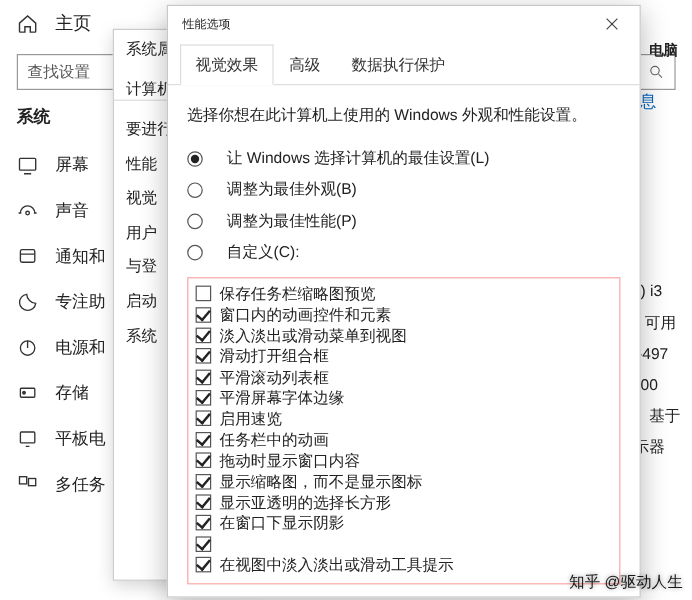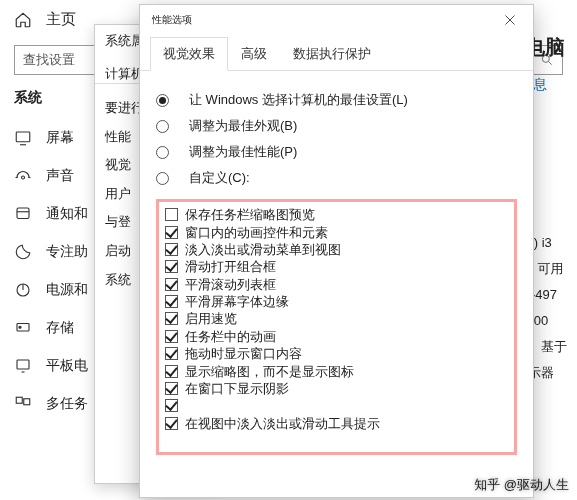--- a/index.html
+++ b/index.html
@@ -14,7 +14,7 @@
   .sect-title{font-weight:600;font-size:14px;margin:8px 0 12px}
   .nav-item{display:flex;align-items:center;gap:14px;padding:10px 0;font-size:14px}
   .nav-item .ic{width:18px;height:18px;display:flex;align-items:center;justify-content:center}
-  .right-col{position:absolute;right:12px;top:34px;font-size:20px;font-weight:600}
+  .right-col{position:absolute;right:12px;top:34px;font-size:12px;font-weight:600}
   .right-link{position:absolute;right:30px;top:76px;color:#0067c0;font-size:14px}
   .spec{position:absolute;right:10px;top:230px;font-size:13px;line-height:2;text-align:left;color:#222}
   

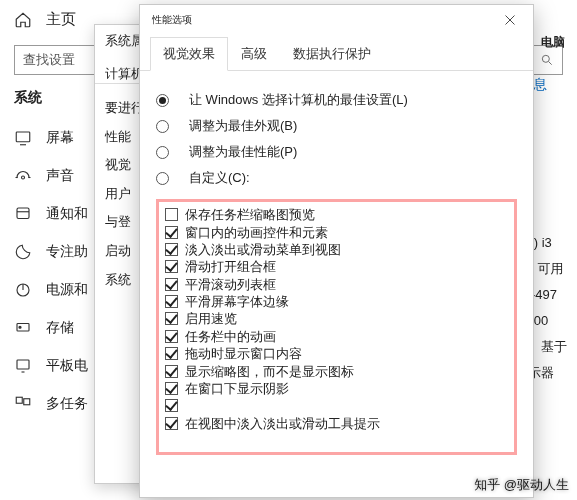--- a/index.html
+++ b/index.html
@@ -182,6 +182,7 @@
       <div class="tab">数据执行保护</div>
     </div>
   <div class="perf-body">
+    <div class="desc">选择你想在此计算机上使用的 Windows 外观和性能设置。</div>
     <div class="radios" id="radios">
         <div class="radio sel">
           <span class="dot"></span>

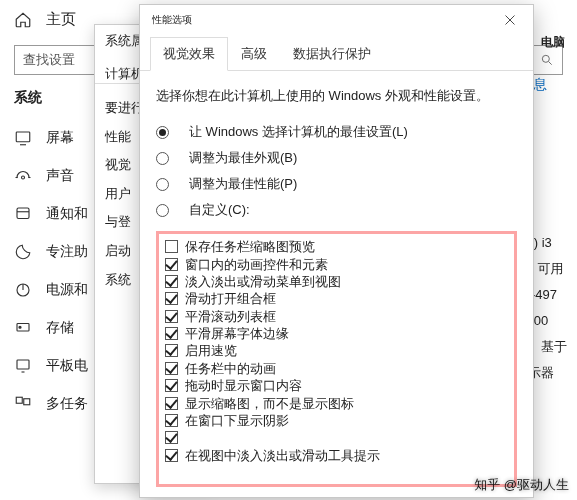--- a/index.html
+++ b/index.html
@@ -35,7 +35,7 @@
   .radio{display:flex;align-items:center;gap:20px;margin:8px 0;font-size:13px}
   .radio .dot{width:13px;height:13px;border:1px solid #555;border-radius:50%;position:relative;flex:none}
   .radio.sel .dot::after{content:"";position:absolute;inset:2px;border-radius:50%;background:#222}
-  .chk-area{border:3px solid #fca5a5;height:256px;overflow:hidden;padding:4px 6px}
+  .chk-area{border:1px solid #fca5a5;height:256px;overflow:hidden;padding:4px 6px}
   .chk{display:flex;align-items:center;gap:7px;font-size:13px;line-height:1;padding:2.2px 0}
   .chk .box{width:13px;height:13px;border:1px solid #555;flex:none;position:relative}
   .chk.on .box::after{content:"";position:absolute;left:2px;top:-1px;width:5px;height:9px;border:solid #222;border-width:0 2px 2px 0;transform:rotate(40deg)}

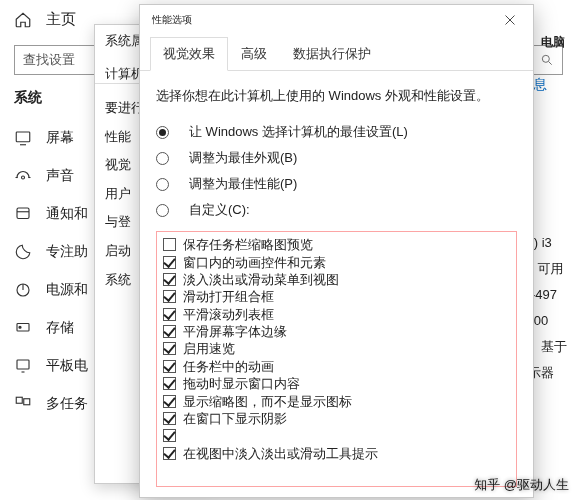--- a/index.html
+++ b/index.html
@@ -244,6 +244,10 @@
         </div>
         <div class="chk on">
           <span class="box"></span>
+          <span>显示亚透明的选择长方形</span>
+        </div>
+        <div class="chk on">
+          <span class="box"></span>
           <span>在窗口下显示阴影</span>
         </div>
         <div class="chk on">

